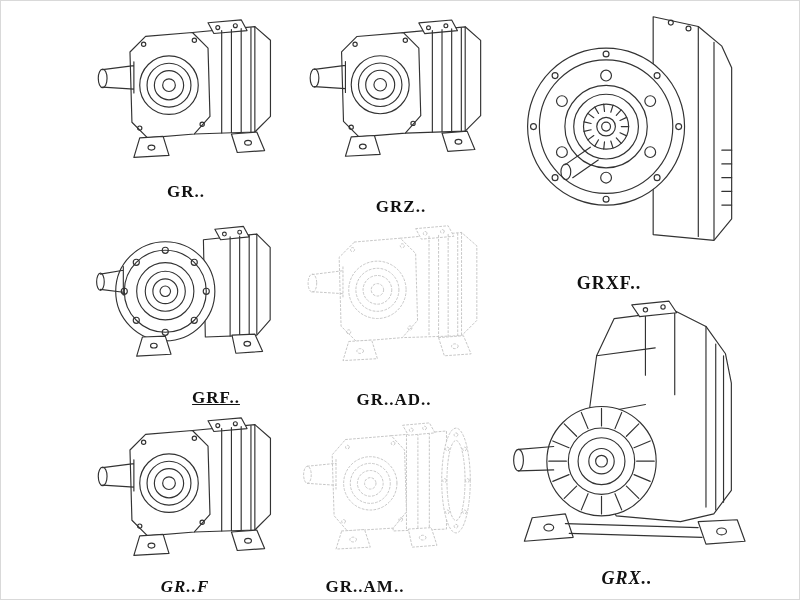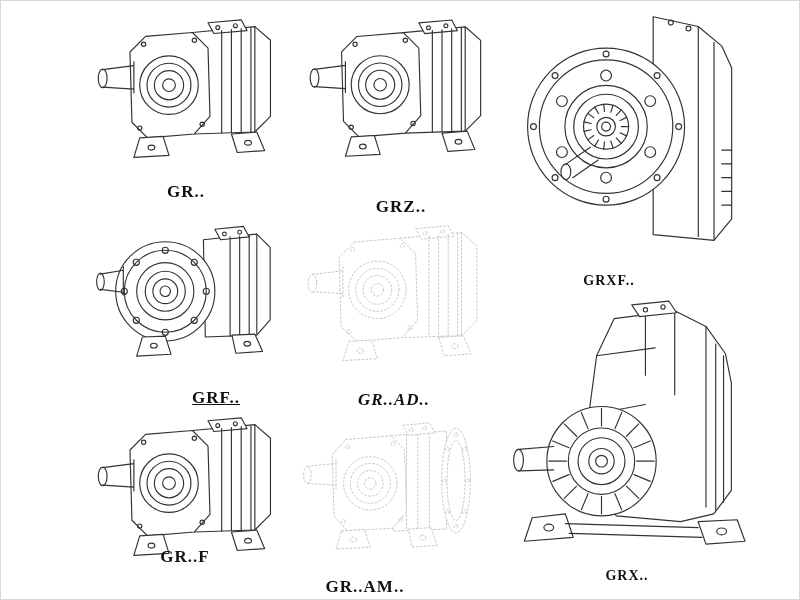--- a/index.html
+++ b/index.html
@@ -22,7 +22,7 @@
     font-weight:700;font-size:17px;letter-spacing:1px;color:#111;
     white-space:nowrap;
   }
-  .model-label.big{font-size:14px;}
+  .model-label.big{font-size:18px;}
   #symdefs{position:absolute;width:0;height:0;overflow:hidden;}
 </style>
 </head>

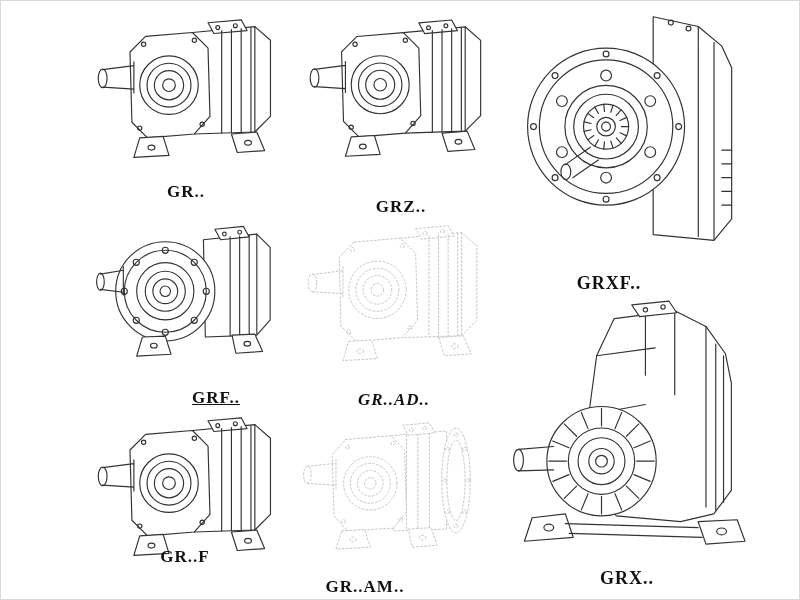--- a/index.html
+++ b/index.html
@@ -206,7 +206,7 @@
       <use href="#sym-gr" xlink:href="#sym-gr"></use>
     </svg>
   </figure>
-  <div class="model-label" style="left:393px;top:389px;font-style:italic;">GR..AD..</div>
+  <div class="model-label" style="left:393px;top:389px;">GR..AD..</div>
 
   <figure class="cell" style="left:88px;top:404px;">
     <svg class="drawing" viewBox="0 0 205 175" width="200" height="171">

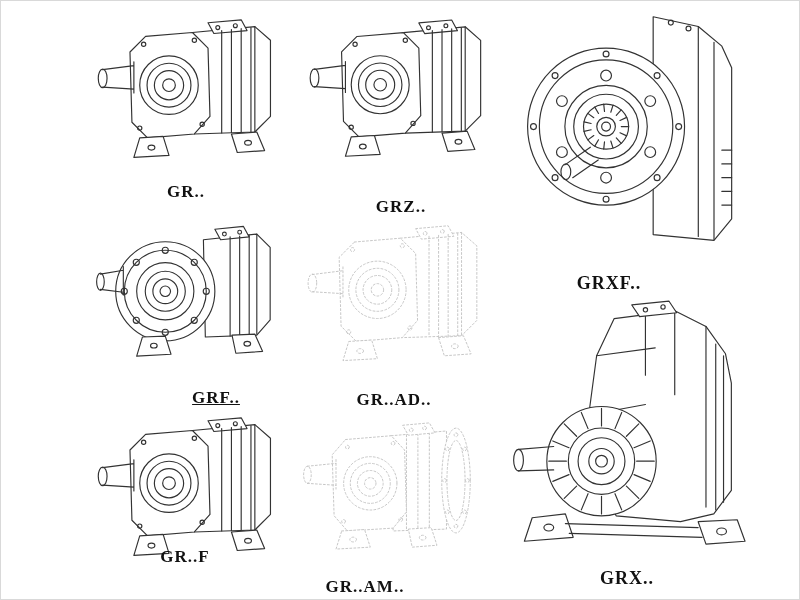--- a/index.html
+++ b/index.html
@@ -213,7 +213,7 @@
       <use href="#sym-gr" xlink:href="#sym-gr"></use>
     </svg>
   </figure>
-  <div class="model-label" style="left:184px;top:546px;">GR..F</div>
+  <div class="model-label" style="left:184px;top:576px;font-style:italic;">GR..F</div>
 
   <figure class="cell" style="left:295px;top:406px;">
     <svg class="drawing faded" viewBox="0 0 210 175" width="200" height="167">

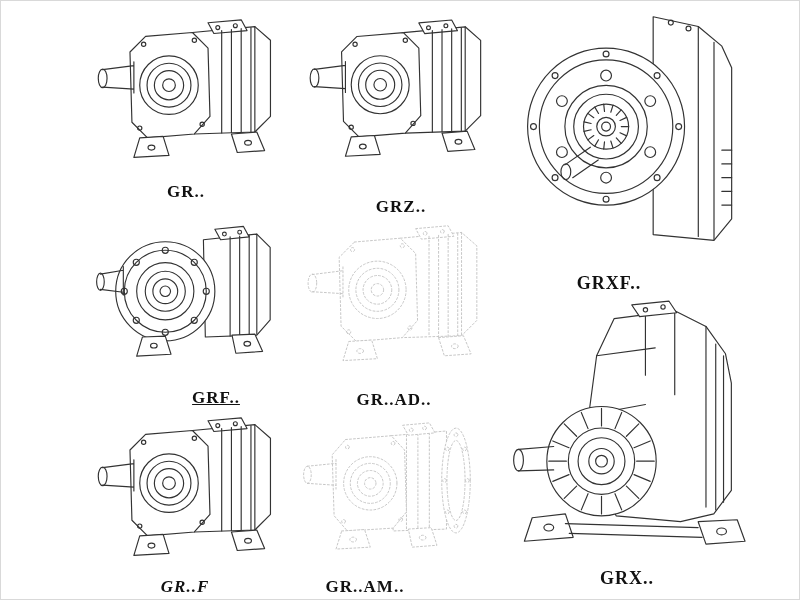--- a/index.html
+++ b/index.html
@@ -227,7 +227,7 @@
       <use href="#sym-grx" xlink:href="#sym-grx"></use>
     </svg>
   </figure>
-  <div class="model-label big" style="left:626px;top:567px;">GRX..</div>
+  <div class="model-label big" style="left:626px;top:567px;font-style:italic;">GRX..</div>
 
 </div>
 

